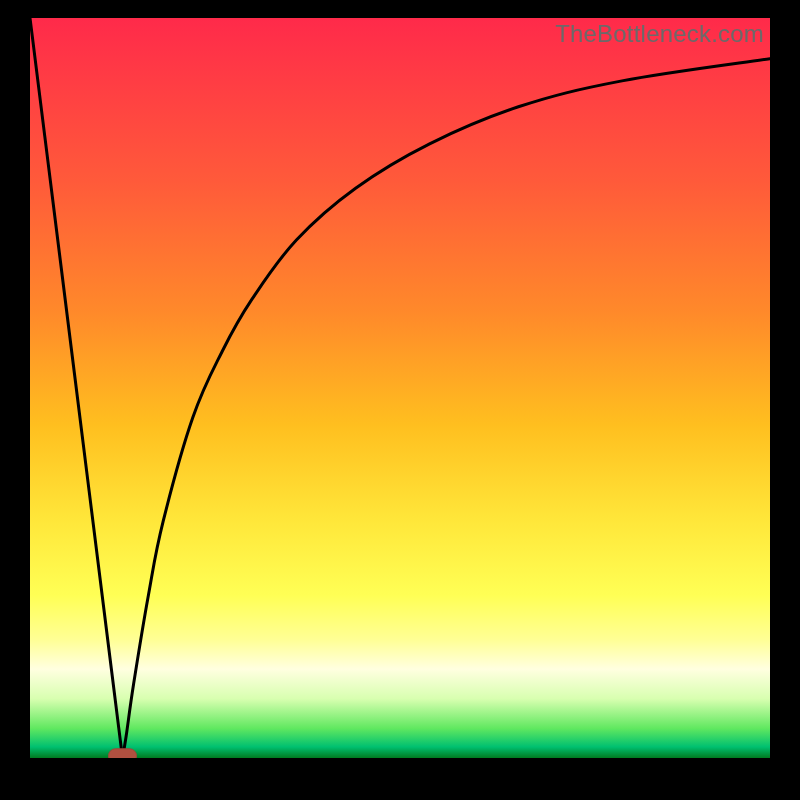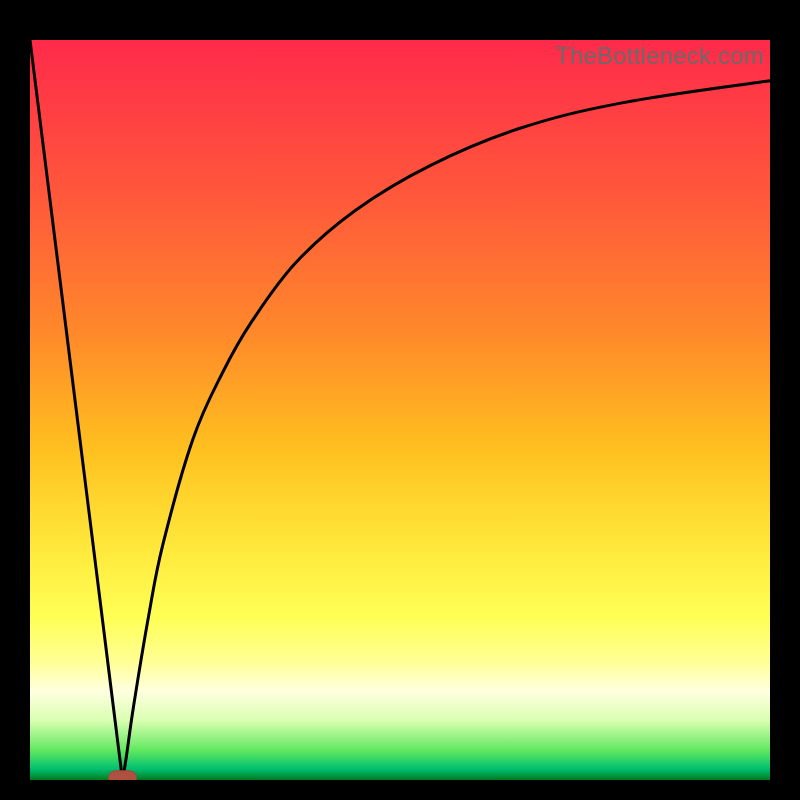--- a/index.html
+++ b/index.html
@@ -20,7 +20,7 @@
   .plot {
     position: absolute;
     left: 30px;
-    top: 40px;
+    top: 18px;
     width: 740px;
     height: 740px;
     background: linear-gradient(

